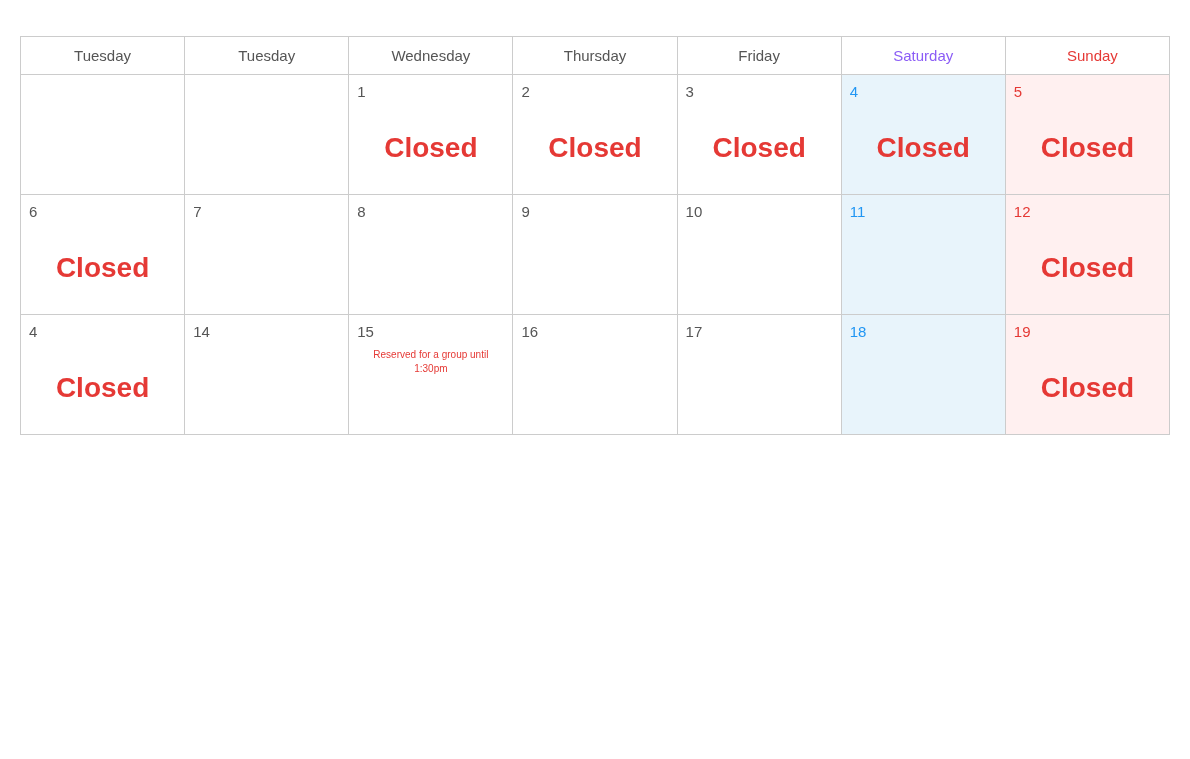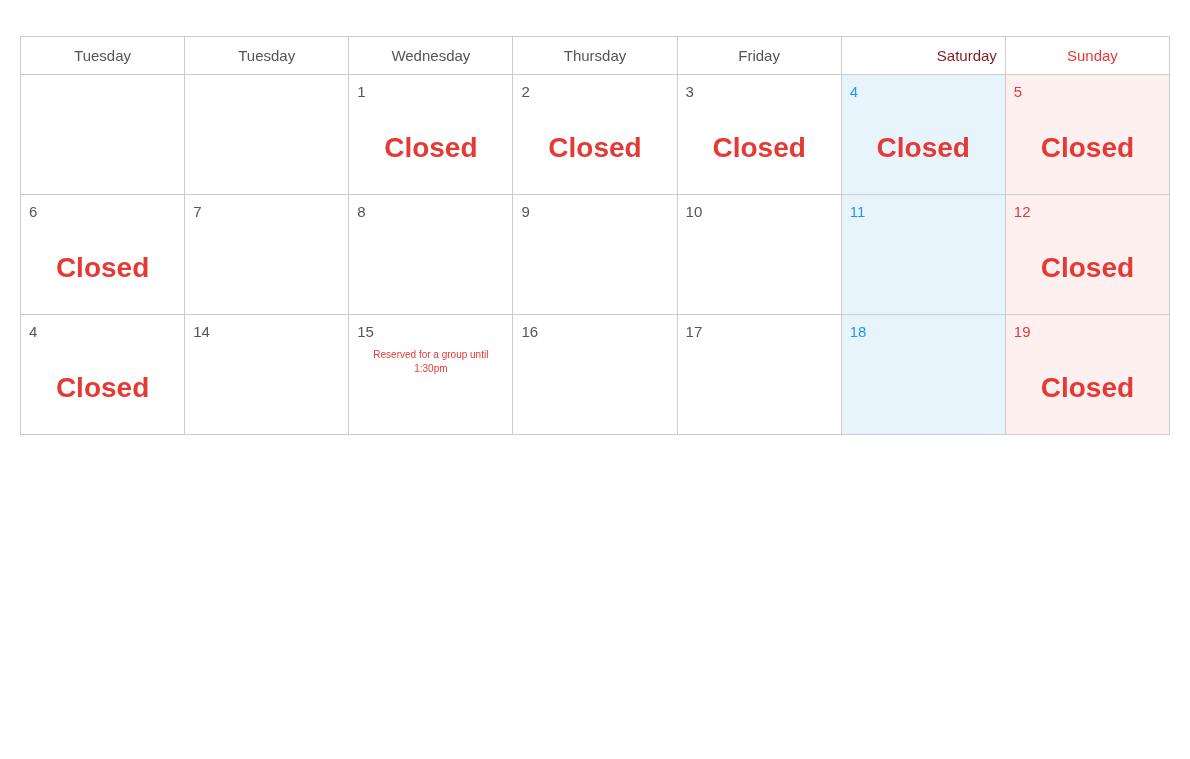--- a/index.html
+++ b/index.html
@@ -37,7 +37,7 @@
       color: #555;
       background: #fff;
     }
-    .calendar-table th.saturday { color: #7f1d1d; text-align: right; }
+    .calendar-table th.saturday { color: #8b5cf6; }
     .calendar-table th.sunday { color: #e53935; padding-left: 18px; }
 
     .calendar-table td {

